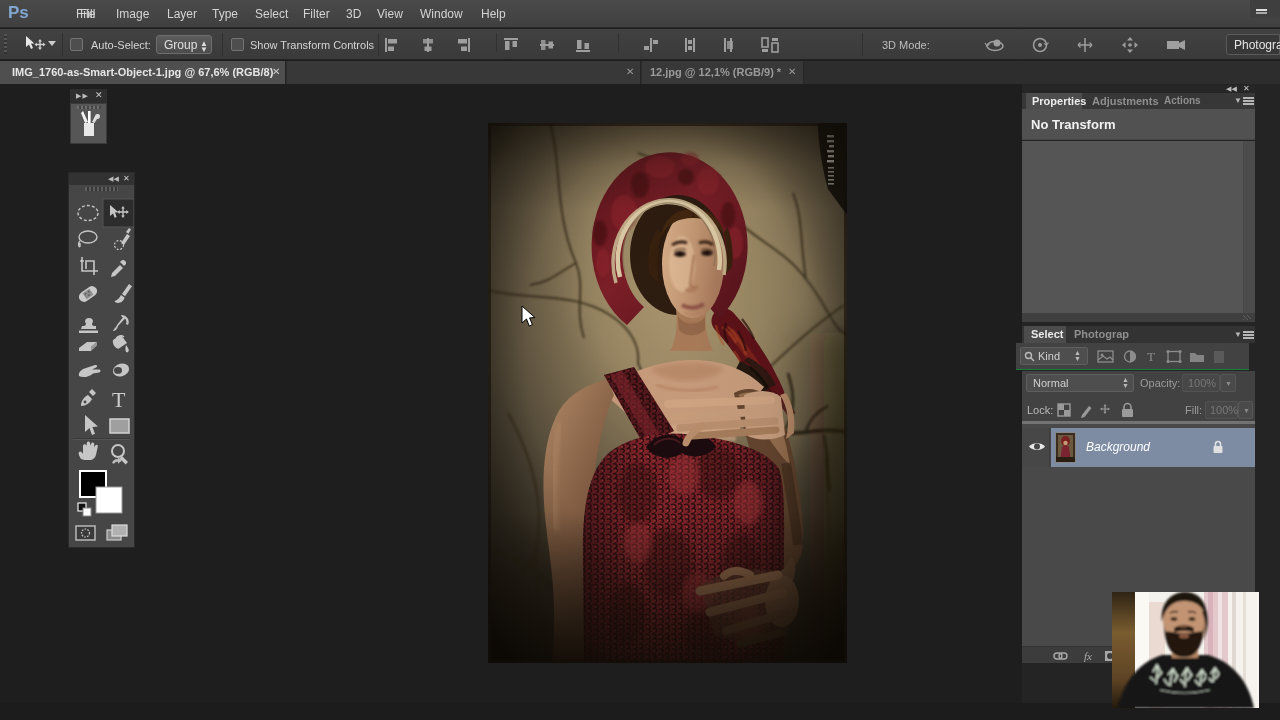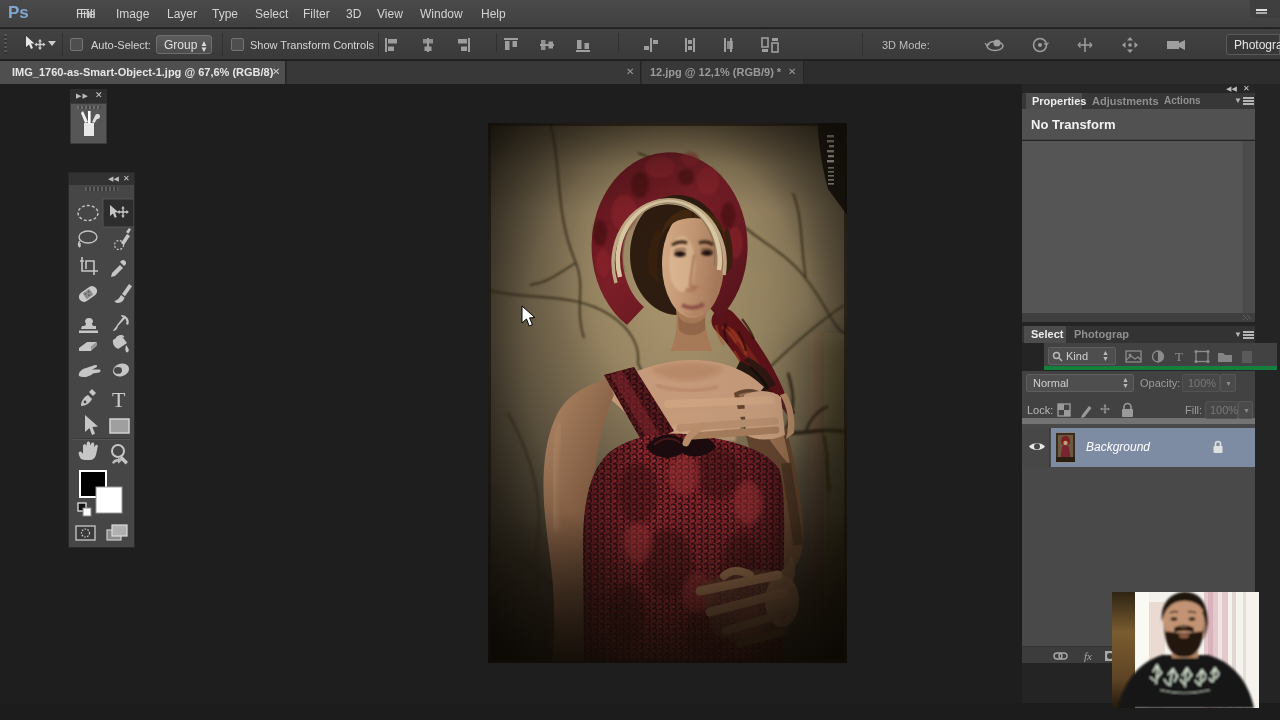--- a/index.html
+++ b/index.html
@@ -545,7 +545,7 @@
       <div class="abs" style="left:221px;top:8px;width:11px;height:2px;background:#b5b5b5;"></div>
       <div class="abs" style="left:221px;top:11px;width:11px;height:2px;background:#b5b5b5;"></div>
     </div>
-    <div class="abs" style="left:1044px;top:343px;width:233px;height:27px;background:#424242;border-bottom:4px solid #15803d;">
+    <div class="abs" style="left:1016px;top:343px;width:233px;height:27px;background:#424242;border-bottom:1px solid #15803d;">
       <div class="abs" style="left:4px;top:4px;width:68px;height:18px;background:#4e4e4e;border:1px solid #5f5f5f;border-radius:2px;">
         <svg class="abs" style="left:3px;top:3px;" width="11" height="11" viewBox="0 0 11 11">
             <circle cx="4.5" cy="4.5" r="3" fill="none" stroke="#bbb" stroke-width="1.4"></circle>

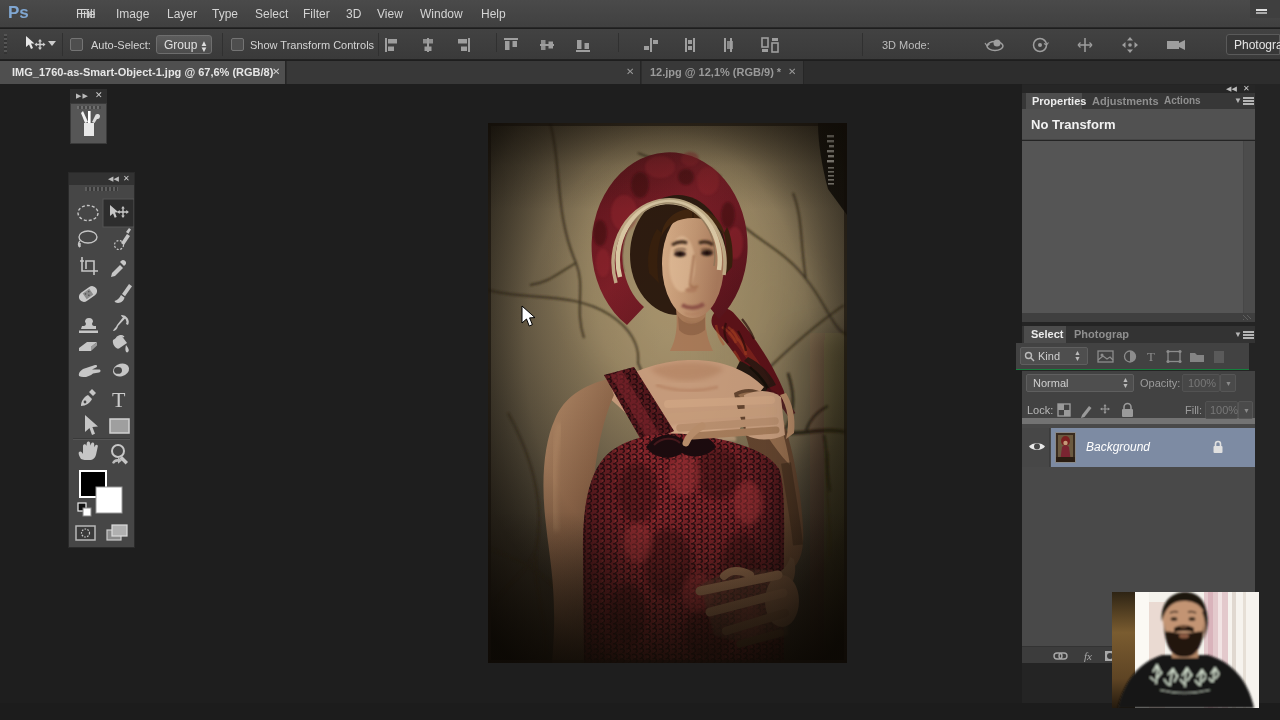--- a/index.html
+++ b/index.html
@@ -587,7 +587,7 @@
         <span class="abs" style="left:4px;top:5px;color:#8a8a8a;font-size:7px;">▼</span>
       </div>
     </div>
-    <div class="abs" style="left:1022px;top:397px;width:233px;height:27px;background:#424242;border-bottom:6px solid #737373;">
+    <div class="abs" style="left:1022px;top:397px;width:233px;height:27px;background:#424242;border-bottom:3px solid #737373;">
       <span class="abs" style="left:5px;top:7px;font-size:11px;color:#b8b8b8;">Lock:</span>
       <svg class="abs" style="left:34px;top:5px;" width="120" height="17" viewBox="0 0 120 17">
         <g fill="#9a9a9a">

